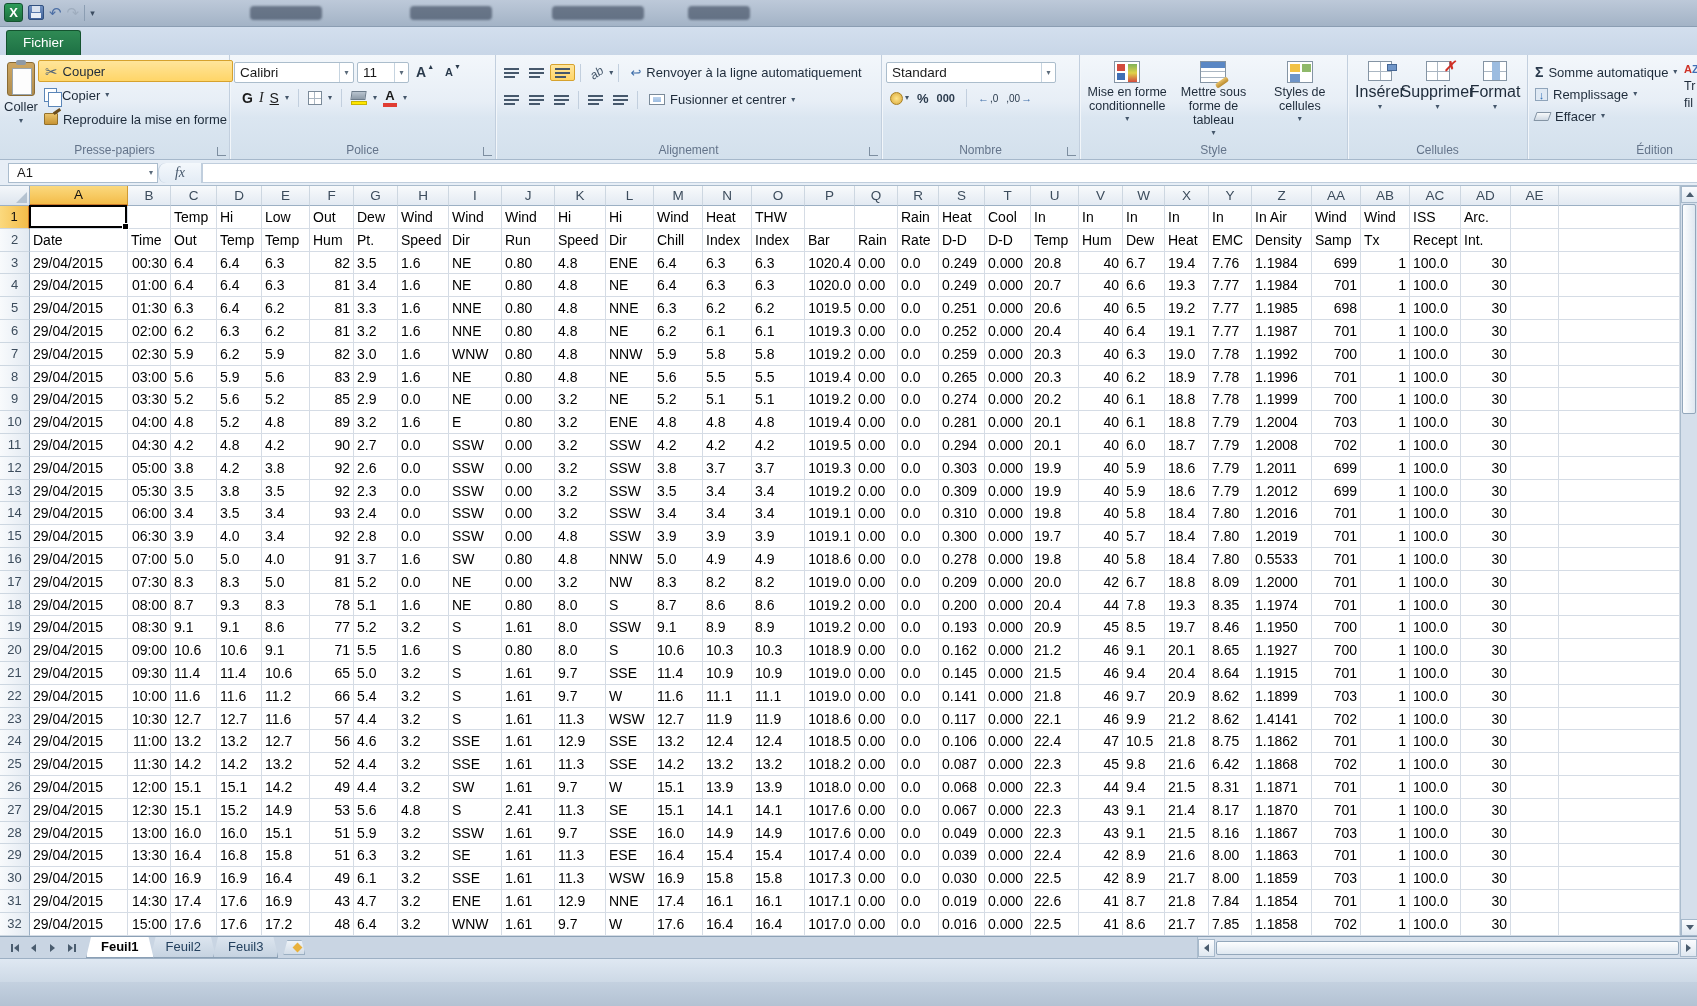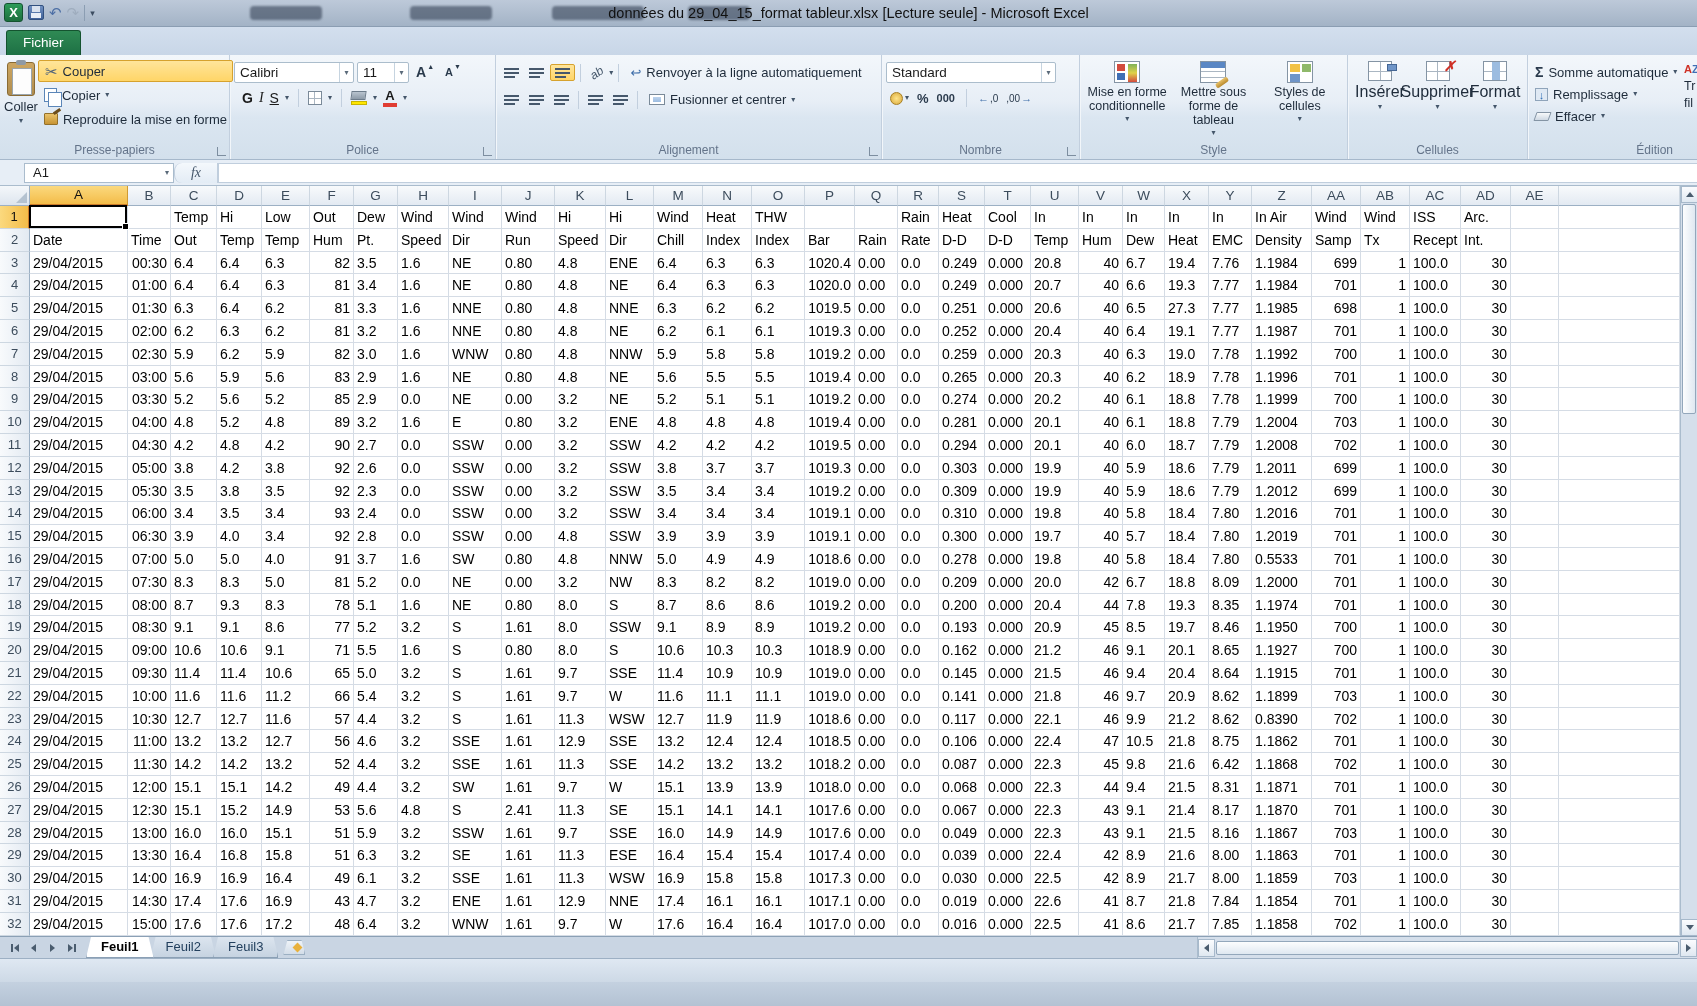--- a/index.html
+++ b/index.html
@@ -186,7 +186,6 @@
       <span style="left:552px;width:92px"></span>
       <span style="left:688px;width:62px"></span>
     </div>
-    <div class="title-text">données du 29_04_15_format tableur.xlsx  [Lecture seule] - Microsoft Excel</div>
   </div>
 
   <div class="tabrow">

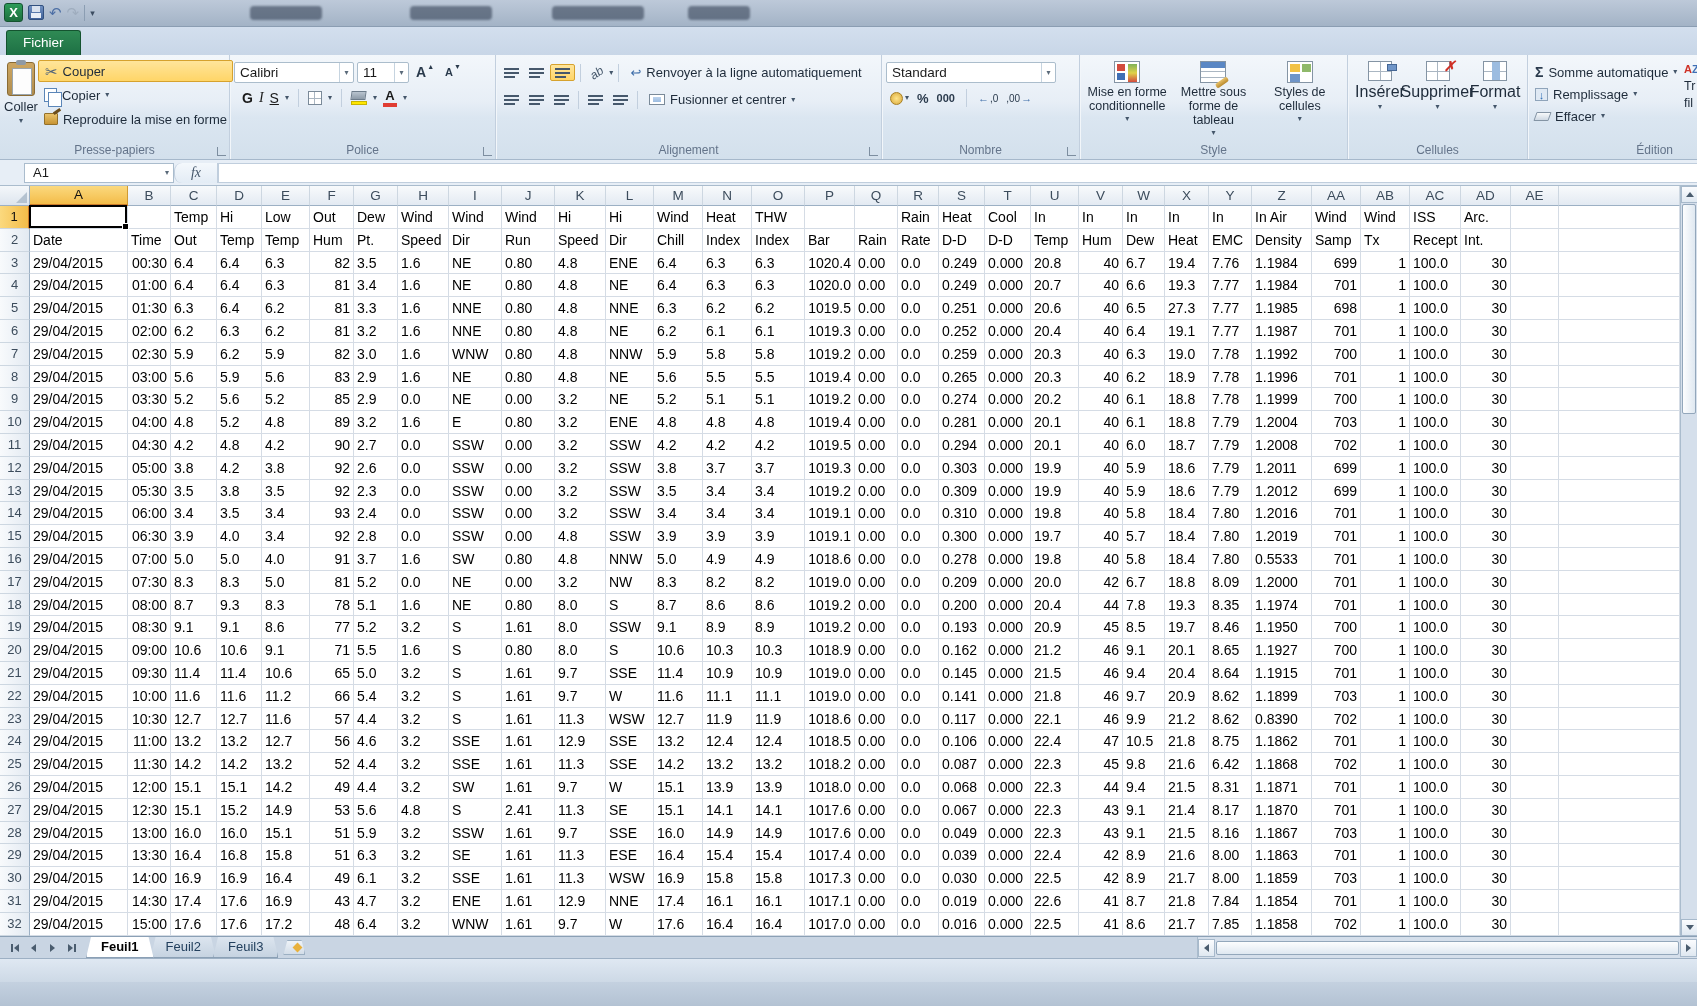--- a/index.html
+++ b/index.html
@@ -113,7 +113,7 @@
   .sortclip .az b{color:#3f6fb5;}
 
   
-  .fbar{position:absolute;left:0;top:160px;width:1697px;height:26px;background:#e7eef6;border-bottom:1px solid #aabccd;display:flex;align-items:center;padding-left:16px;}
+  .fbar{position:absolute;left:0;top:160px;width:1697px;height:26px;background:#e7eef6;border-bottom:1px solid #aabccd;display:flex;align-items:center;}
   .namebox{width:150px;height:20px;background:#fff;border:1px solid #aabccd;margin-left:8px;display:flex;align-items:center;font-size:13px;padding-left:8px;}
   .namebox .combo-arrow{margin-left:auto;font-size:8px;color:#5a6a7a;padding-right:4px;}
   .fx{width:44px;text-align:center;font-size:14px;font-style:italic;font-family:"Liberation Serif",serif;color:#44566a;

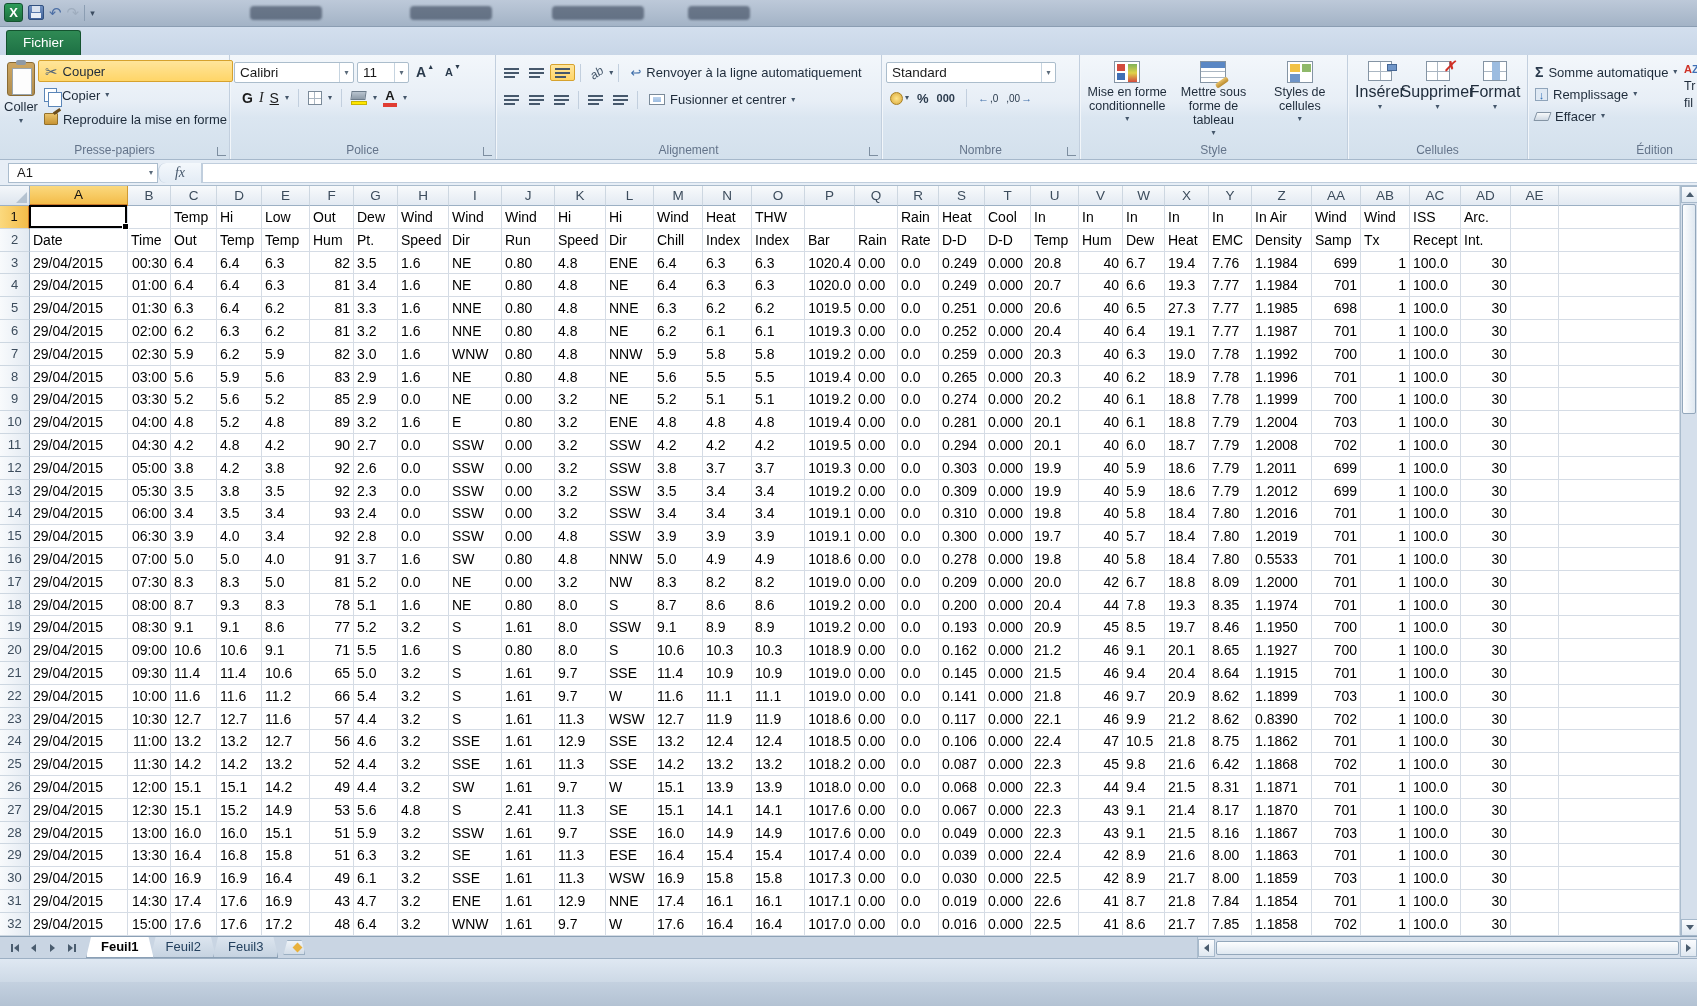--- a/index.html
+++ b/index.html
@@ -636,7 +636,7 @@
           <div class="cell left" style="width:48px;height:22.8px;line-height:22.4px">20.6</div>
           <div class="cell right" style="width:44px;height:22.8px;line-height:22.4px">40</div>
           <div class="cell left" style="width:42px;height:22.8px;line-height:22.4px">6.5</div>
-          <div class="cell left" style="width:44px;height:22.8px;line-height:22.4px">27.3</div>
+          <div class="cell left" style="width:44px;height:22.8px;line-height:22.4px">19.2</div>
           <div class="cell left" style="width:43px;height:22.8px;line-height:22.4px">7.77</div>
           <div class="cell left" style="width:60px;height:22.8px;line-height:22.4px">1.1985</div>
           <div class="cell right" style="width:49px;height:22.8px;line-height:22.4px">698</div>

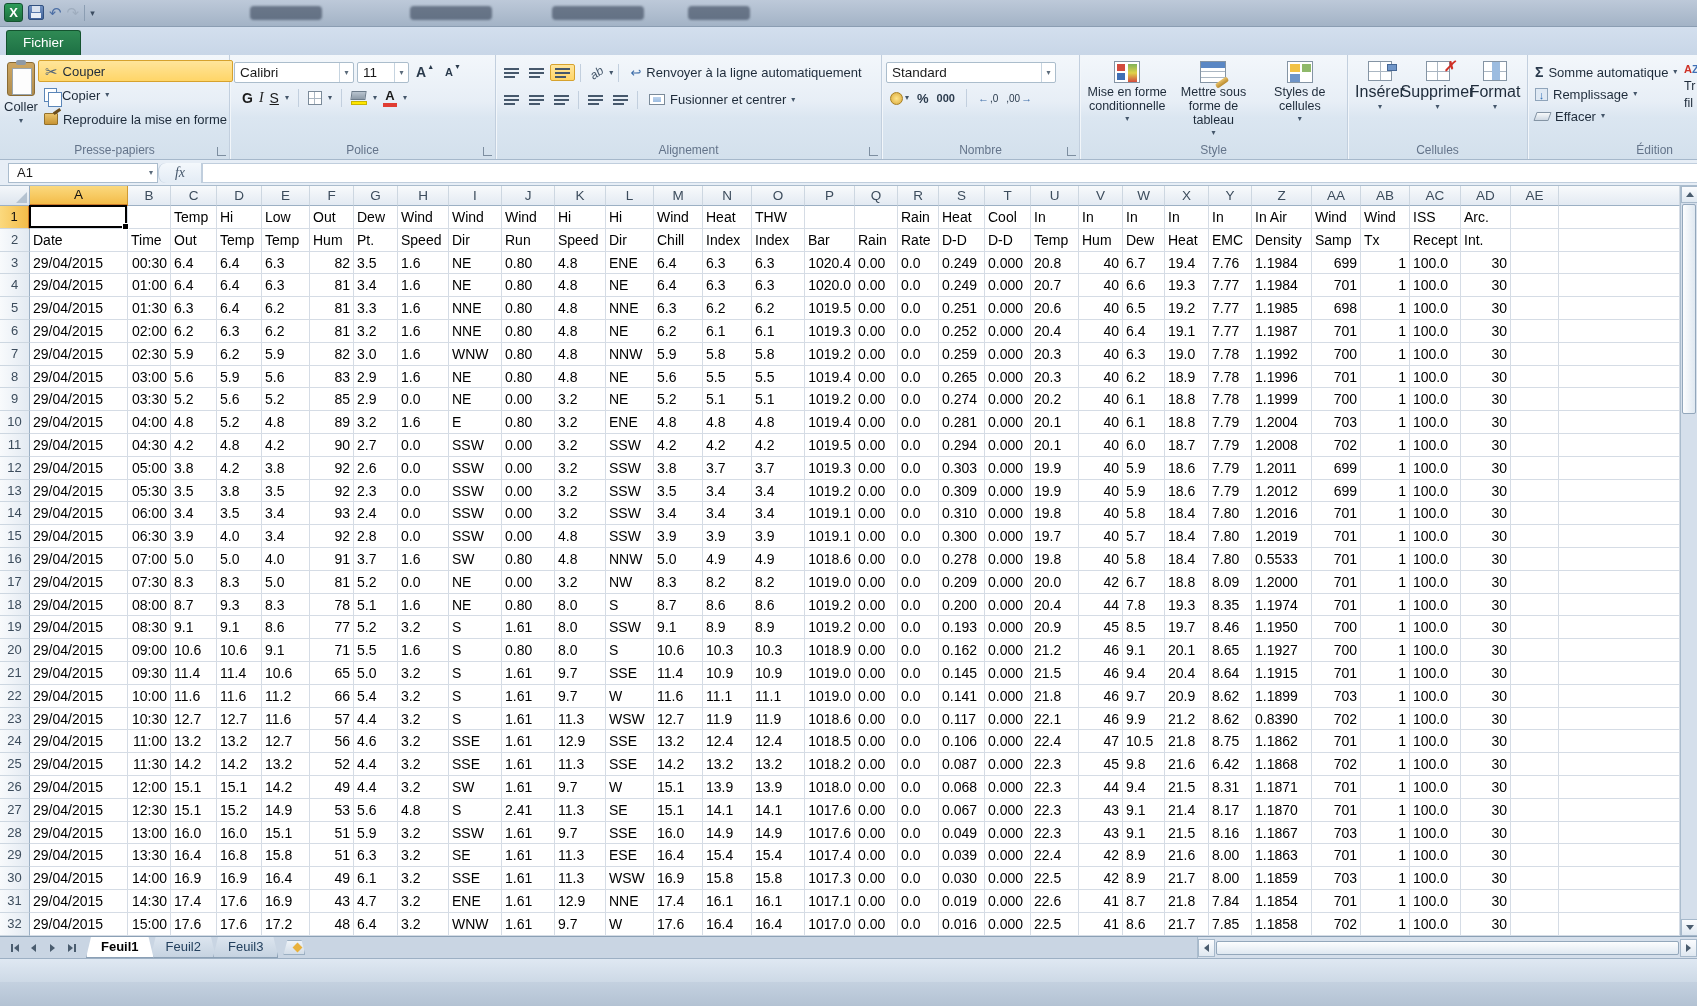--- a/index.html
+++ b/index.html
@@ -1268,7 +1268,7 @@
           <div class="cell left" style="width:42px;height:22.8px;line-height:22.4px">9.9</div>
           <div class="cell left" style="width:44px;height:22.8px;line-height:22.4px">21.2</div>
           <div class="cell left" style="width:43px;height:22.8px;line-height:22.4px">8.62</div>
-          <div class="cell left" style="width:60px;height:22.8px;line-height:22.4px">0.8390</div>
+          <div class="cell left" style="width:60px;height:22.8px;line-height:22.4px">1.4141</div>
           <div class="cell right" style="width:49px;height:22.8px;line-height:22.4px">702</div>
           <div class="cell right" style="width:49px;height:22.8px;line-height:22.4px">1</div>
           <div class="cell left" style="width:51px;height:22.8px;line-height:22.4px">100.0</div>

